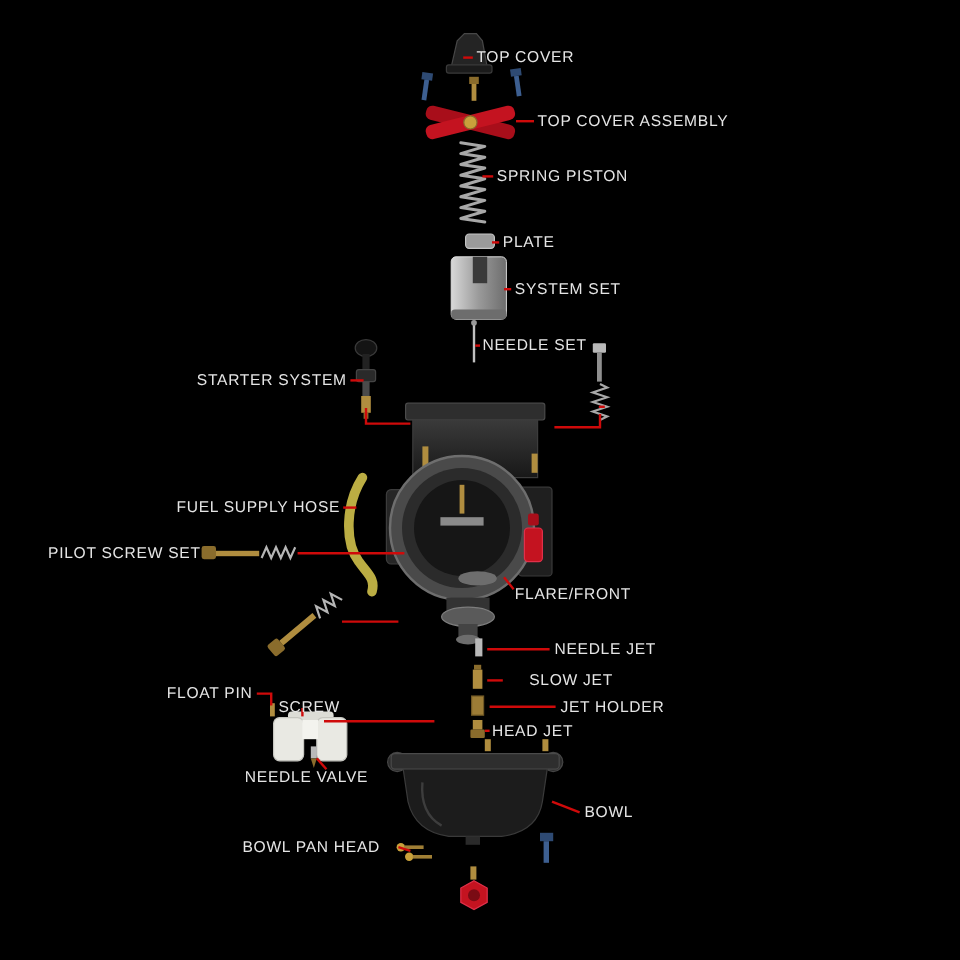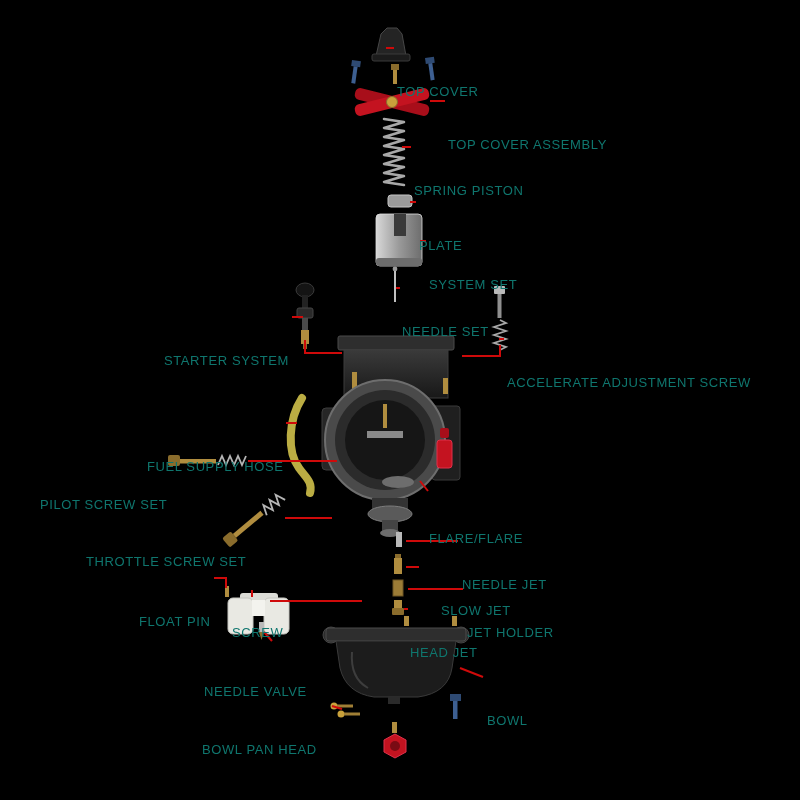--- a/index.html
+++ b/index.html
@@ -13,14 +13,13 @@
   .stage svg{position:absolute;left:0;top:0;}
   .label{
     position:absolute;
-    color:#0f766e;
+    color:#e5e5e5;
     font-size:13px;
     font-weight:500;
     letter-spacing:.6px;
     white-space:nowrap;
     line-height:16px;
     transform:translateY(-8px);
-    margin-top:44px;
   }
 </style>
 </head>

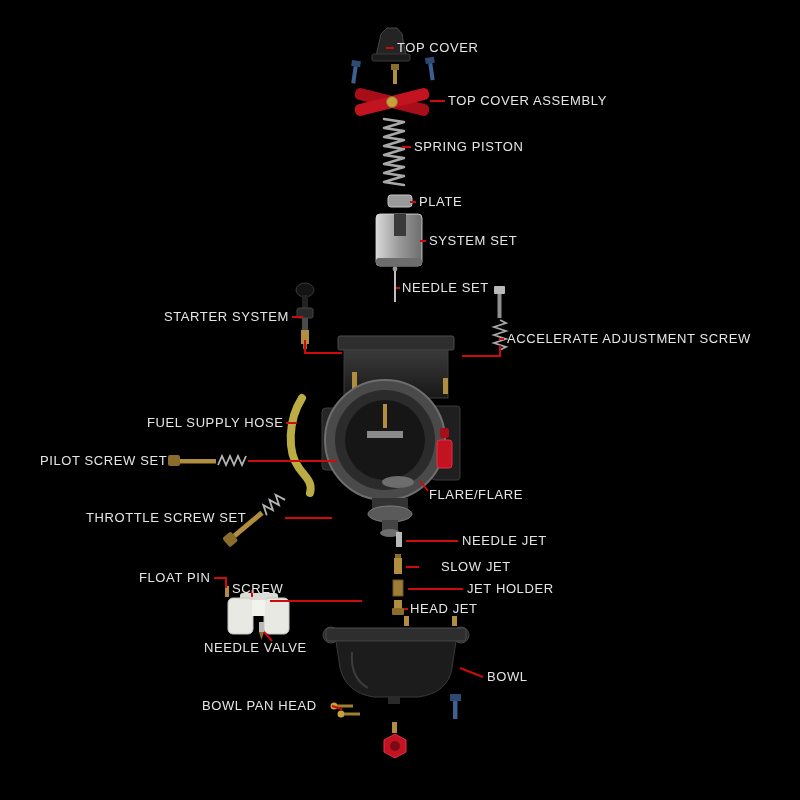--- a/index.html
+++ b/index.html
@@ -220,7 +220,6 @@
   <div class="label" style="left:429px;top:241px">SYSTEM SET</div>
   <div class="label" style="left:402px;top:288px">NEEDLE SET</div>
   <div class="label" style="left:164px;top:317px">STARTER SYSTEM</div>
-  <div class="label" style="left:507px;top:339px">ACCELERATE ADJUSTMENT SCREW</div>
   <div class="label" style="left:147px;top:423px">FUEL SUPPLY HOSE</div>
   <div class="label" style="left:40px;top:461px">PILOT SCREW SET</div>
   <div class="label" style="left:86px;top:518px">THROTTLE SCREW SET</div>

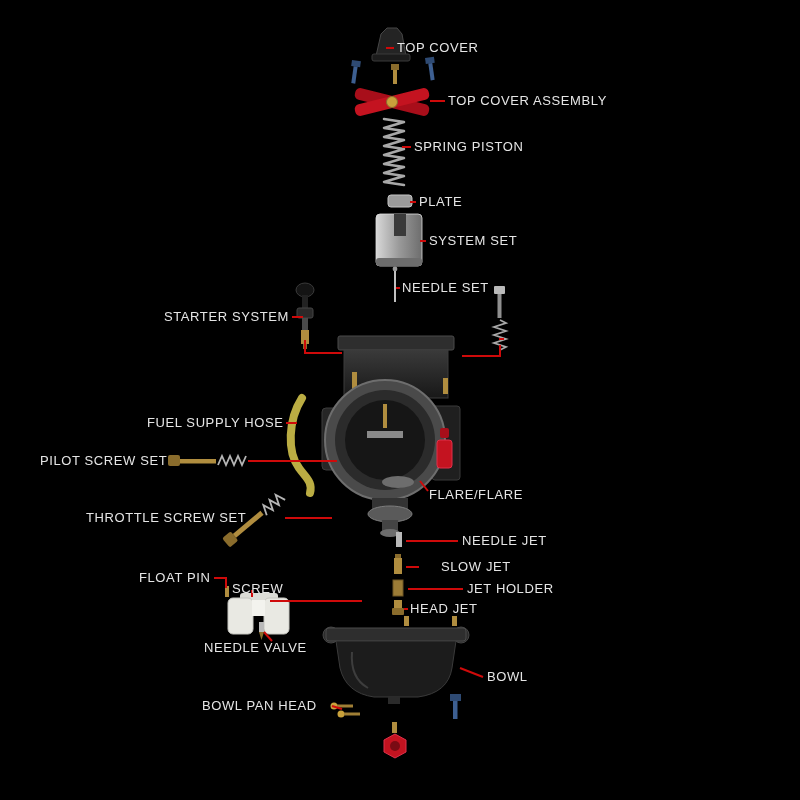--- a/index.html
+++ b/index.html
@@ -223,7 +223,7 @@
   <div class="label" style="left:147px;top:423px">FUEL SUPPLY HOSE</div>
   <div class="label" style="left:40px;top:461px">PILOT SCREW SET</div>
   <div class="label" style="left:86px;top:518px">THROTTLE SCREW SET</div>
-  <div class="label" style="left:429px;top:495px">FLARE/FLARE</div>
+  <div class="label" style="left:429px;top:495px">FLARE/FRONT</div>
   <div class="label" style="left:462px;top:541px">NEEDLE JET</div>
   <div class="label" style="left:441px;top:567px">SLOW JET</div>
   <div class="label" style="left:467px;top:589px">JET HOLDER</div>

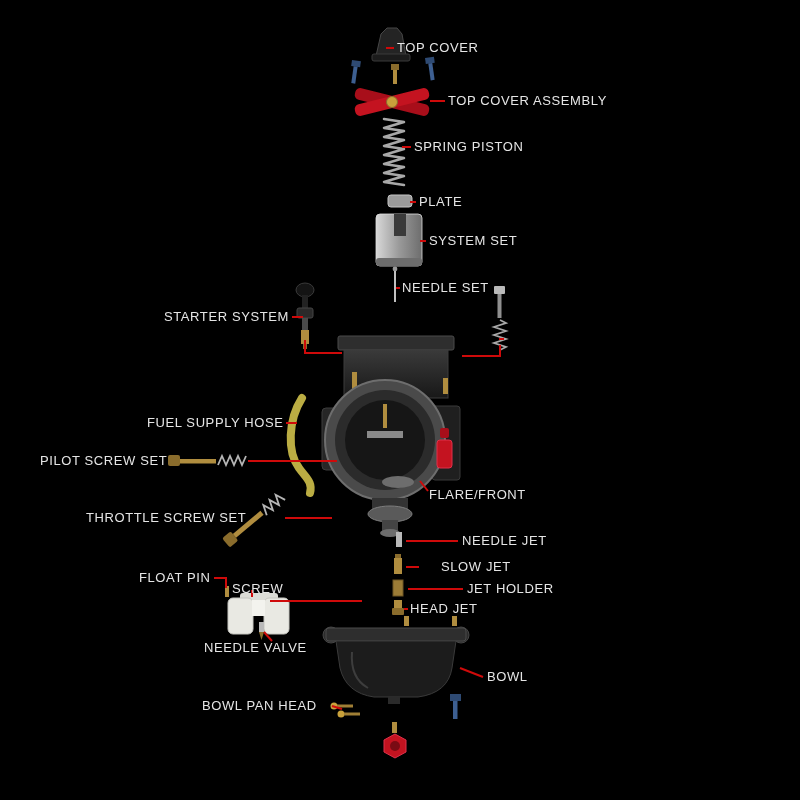--- a/index.html
+++ b/index.html
@@ -222,7 +222,6 @@
   <div class="label" style="left:164px;top:317px">STARTER SYSTEM</div>
   <div class="label" style="left:147px;top:423px">FUEL SUPPLY HOSE</div>
   <div class="label" style="left:40px;top:461px">PILOT SCREW SET</div>
-  <div class="label" style="left:86px;top:518px">THROTTLE SCREW SET</div>
   <div class="label" style="left:429px;top:495px">FLARE/FRONT</div>
   <div class="label" style="left:462px;top:541px">NEEDLE JET</div>
   <div class="label" style="left:441px;top:567px">SLOW JET</div>

